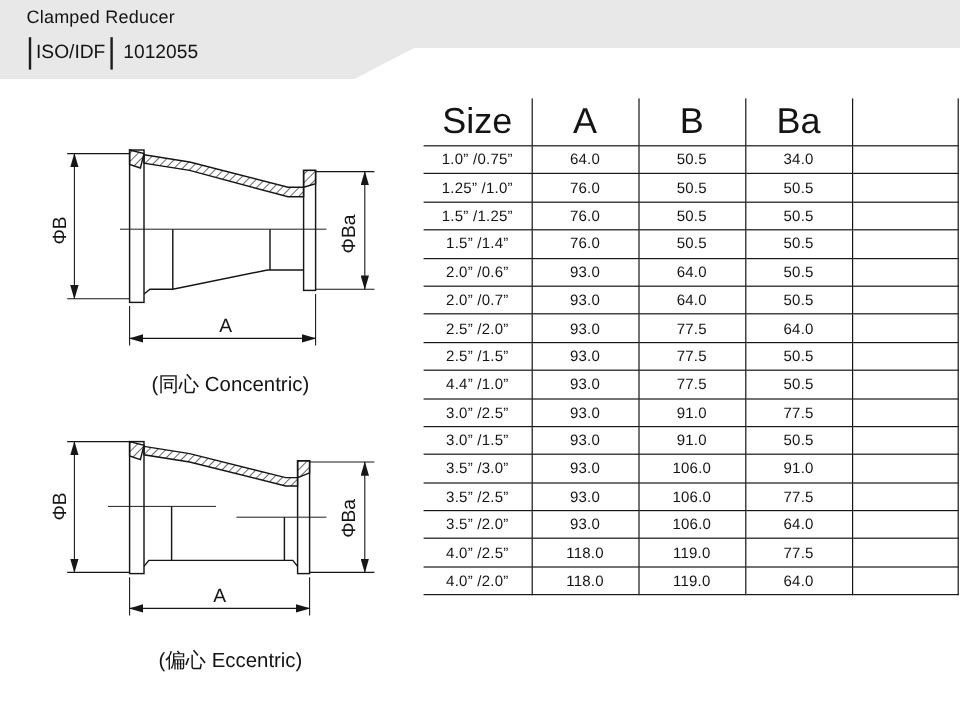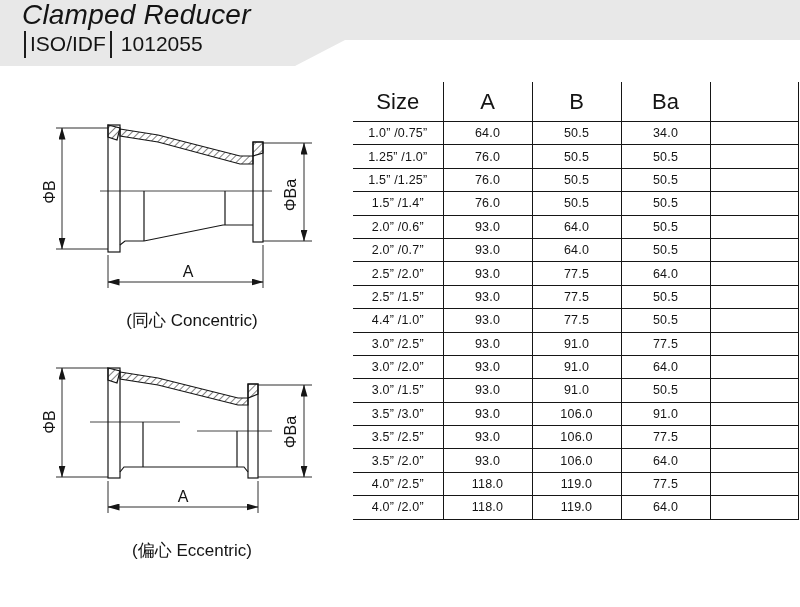--- a/index.html
+++ b/index.html
@@ -15,8 +15,8 @@
     clip-path:polygon(0 0,800px 0,800px 40px,345px 40px,295px 66px,0 66px);
   }
   .title{
-    position:absolute;left:22px;top:1px;font-size:28px;line-height:28px;
-    letter-spacing:0.2px;color:#141414;font-style:italic;
+    position:absolute;left:22px;top:1px;font-size:15px;line-height:28px;
+    letter-spacing:0.2px;color:#141414;
   }
   .subtitle{
     position:absolute;left:24px;top:29px;height:30px;

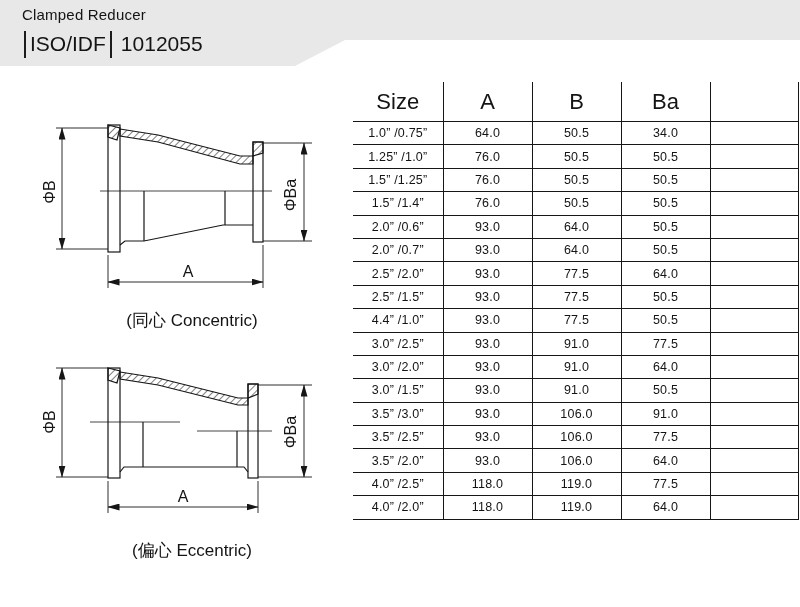--- a/index.html
+++ b/index.html
@@ -20,7 +20,7 @@
   }
   .subtitle{
     position:absolute;left:24px;top:29px;height:30px;
-    display:flex;align-items:center;font-size:21px;color:#141414;
+    display:flex;align-items:center;font-size:16px;color:#141414;
   }
   .vbar{width:2px;height:27px;background:#1c1c1c;flex:0 0 auto}
   .subtitle .std{margin:0 4px 0 4px}

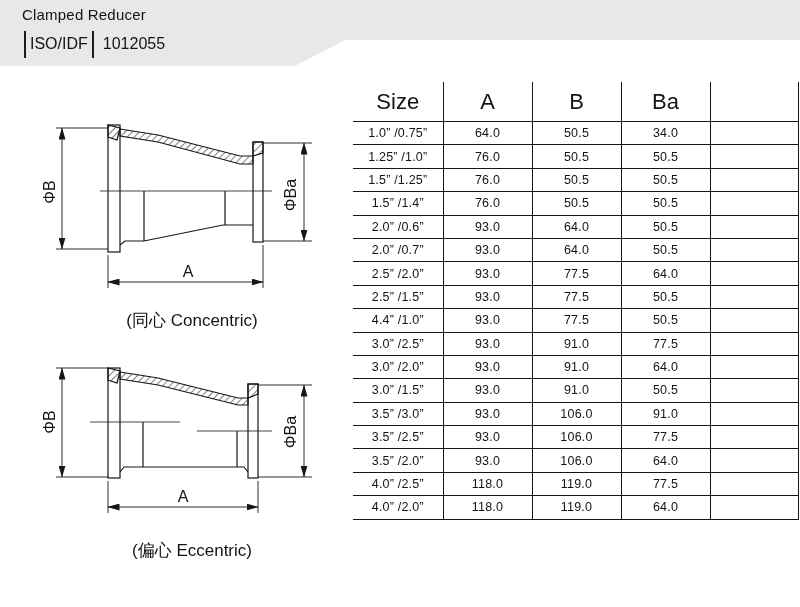--- a/index.html
+++ b/index.html
@@ -33,7 +33,7 @@
     border:1.4px solid #161616;text-align:center;vertical-align:middle;
     padding:0;font-weight:400;overflow:hidden;white-space:nowrap;
   }
-  table.spec th{border-top:none;font-size:22px;height:39px}
+  table.spec th{border-top:none;font-size:30px;height:39px}
   table.spec td{font-size:12.5px;height:22.4px;letter-spacing:0.2px}
   table.spec tr>*:first-child{border-left:none}
   svg text{fill:#141414}

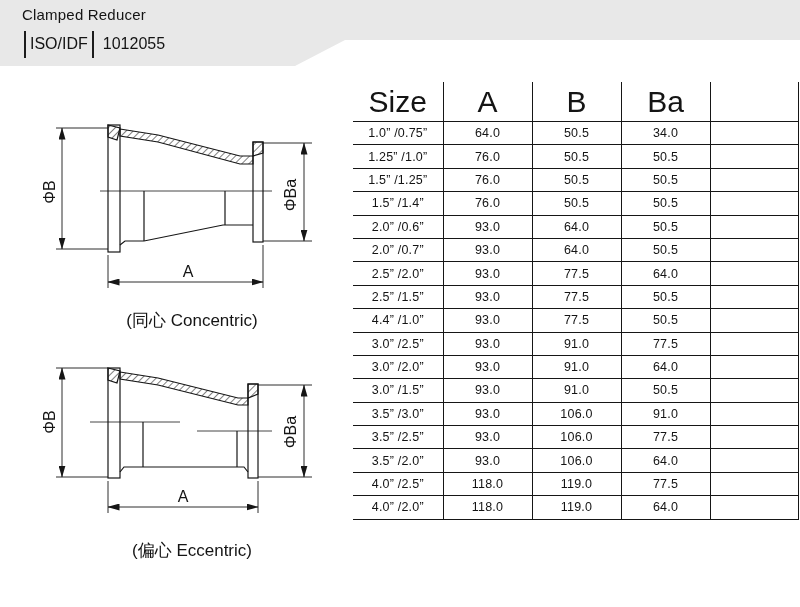--- a/index.html
+++ b/index.html
@@ -217,13 +217,6 @@
         <td></td>
       </tr>
       <tr>
-        <td>3.0” /2.0”</td>
-        <td>93.0</td>
-        <td>91.0</td>
-        <td>64.0</td>
-        <td></td>
-      </tr>
-      <tr>
         <td>3.0” /1.5”</td>
         <td>93.0</td>
         <td>91.0</td>

